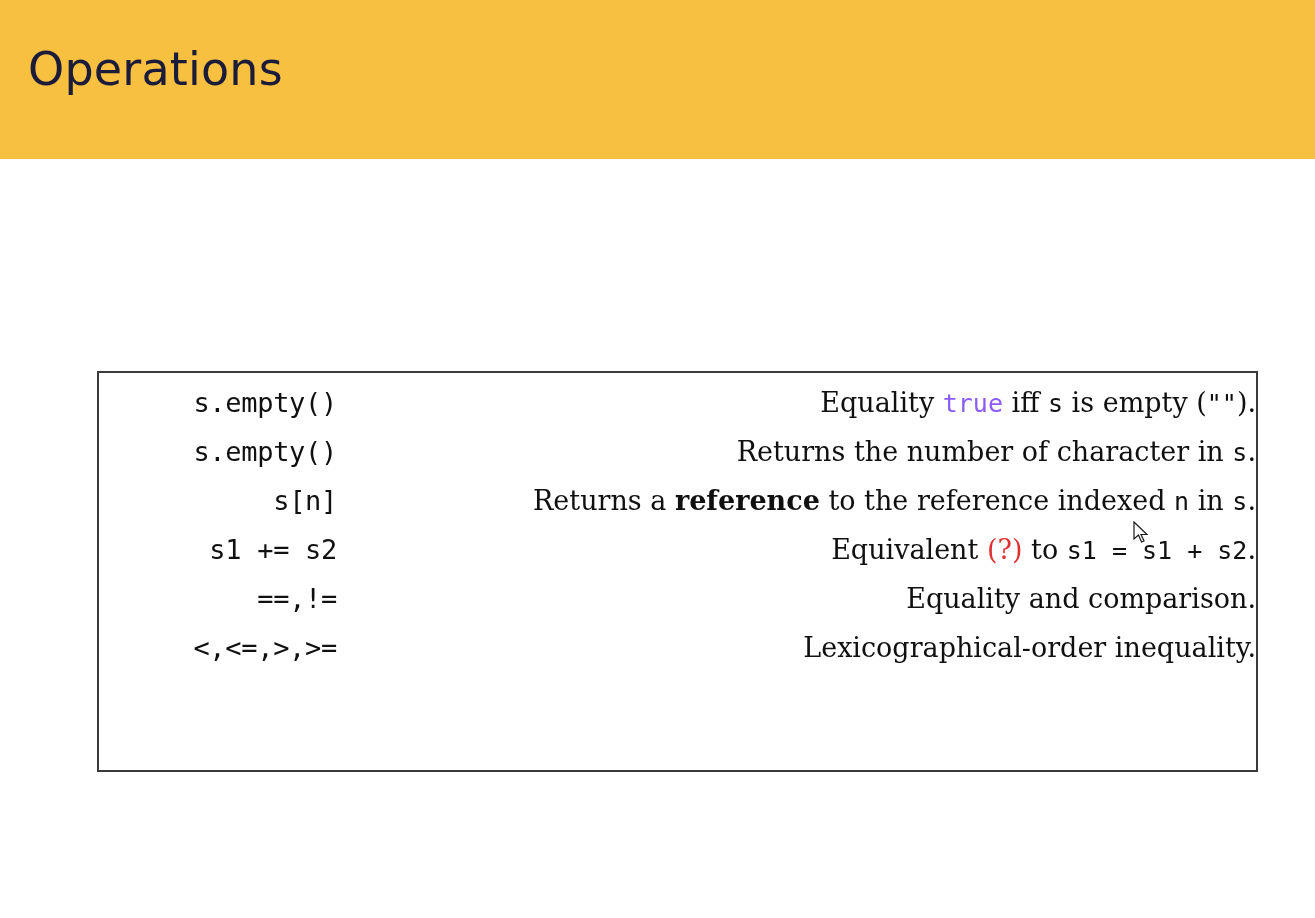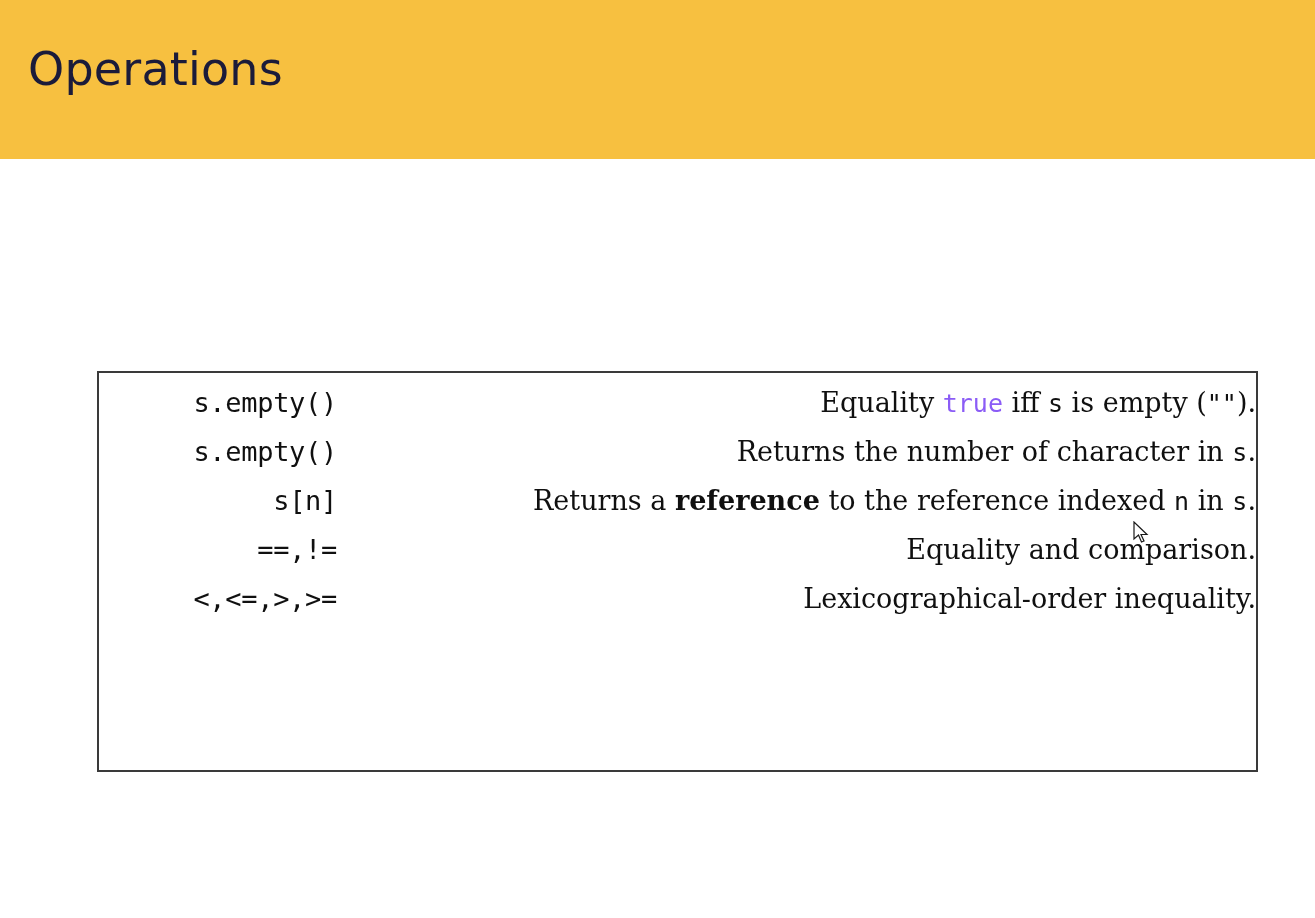--- a/index.html
+++ b/index.html
@@ -139,6 +139,10 @@
             <td class="desc-col"><span>Returns a </span><span class="bold">reference</span><span> to the reference indexed </span><span class="mono">n</span><span> in </span><span class="mono">s</span><span>.</span></td>
           </tr>
           <tr>
+            <td class="op-col">s1 += s2</td>
+            <td class="desc-col"><span>Equivalent </span><span class="qmark">(?)</span><span> to </span><span class="mono">s1 = s1 + s2</span><span>.</span></td>
+          </tr>
+          <tr>
             <td class="op-col">==,!=</td>
             <td class="desc-col"><span>Equality and comparison.</span></td>
           </tr>

